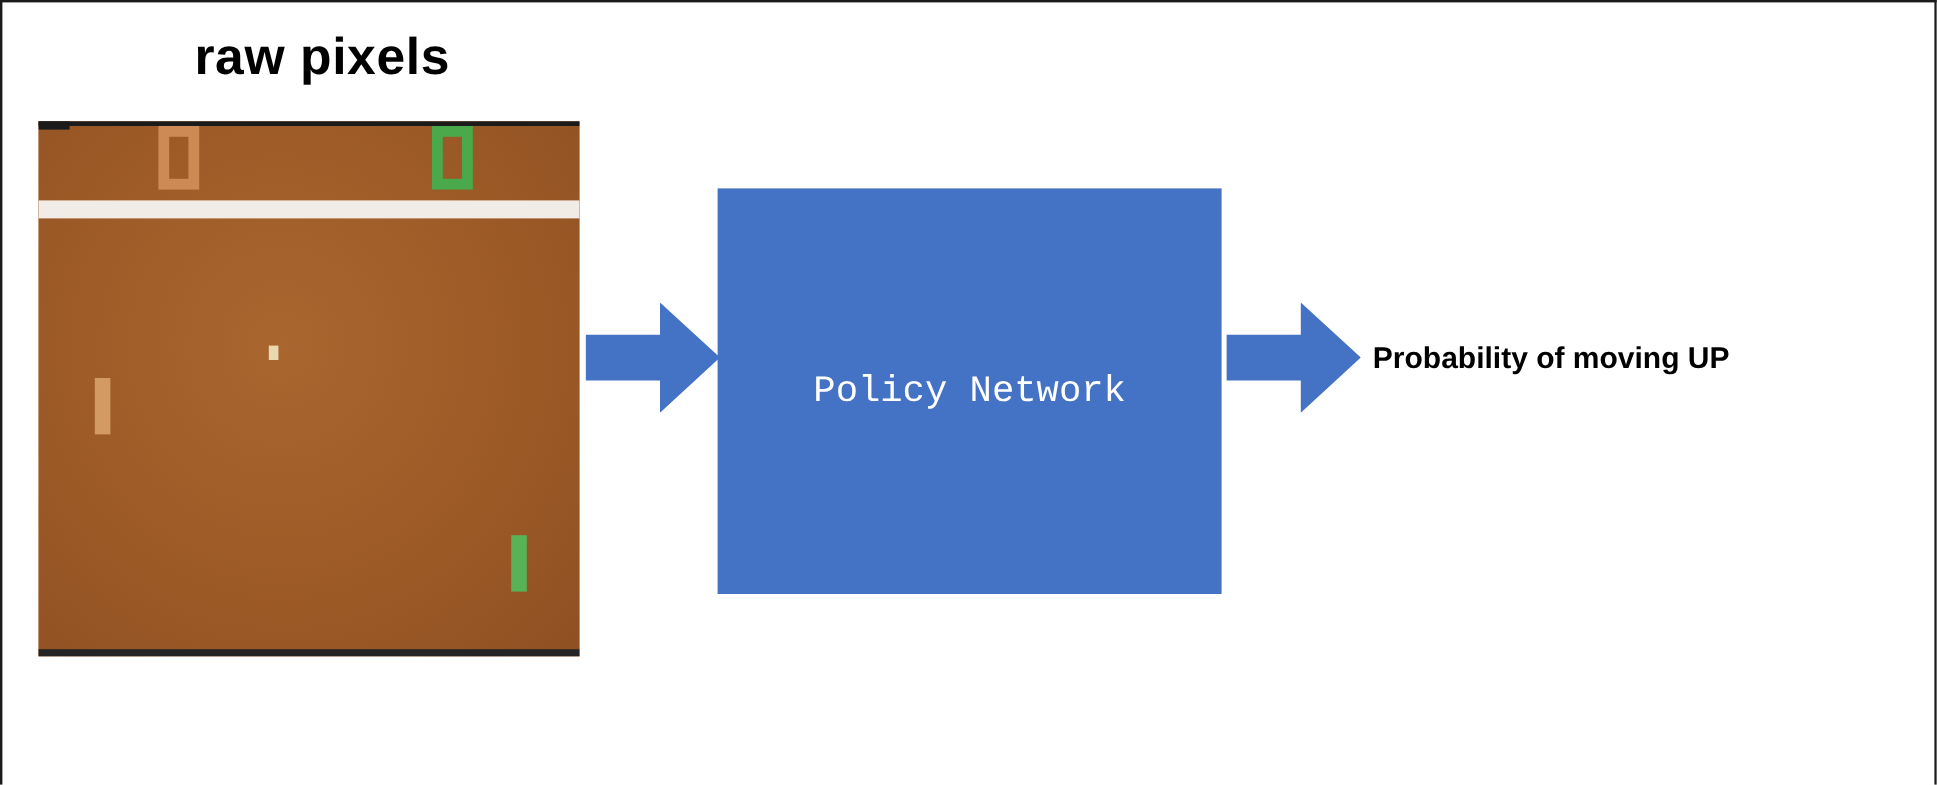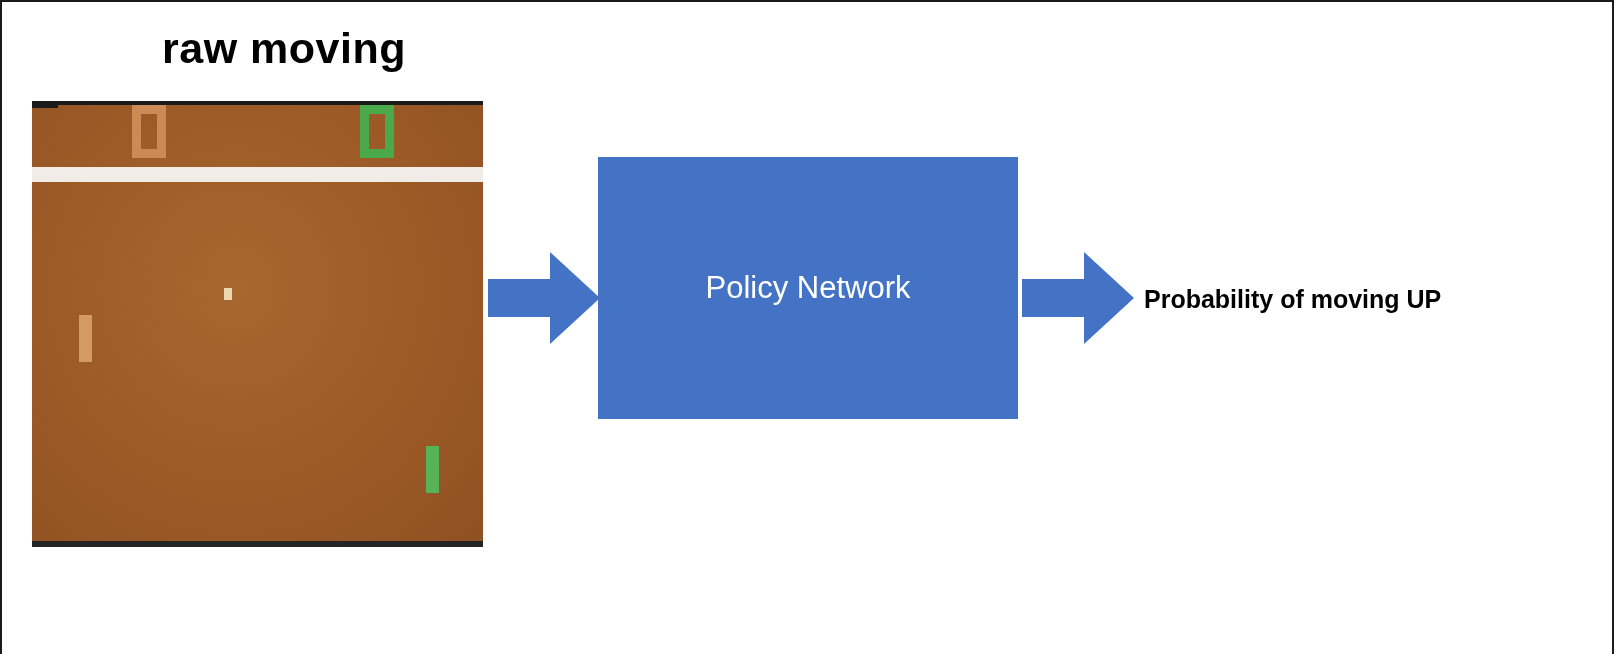--- a/index.html
+++ b/index.html
@@ -158,7 +158,7 @@
 
 <div class="canvas">
 
-  <div class="raw-pixels-label">raw moving</div>
+  <div class="raw-pixels-label">raw pixels</div>
 
   <div class="pong-screen">
     <div class="pong-top-border"></div>

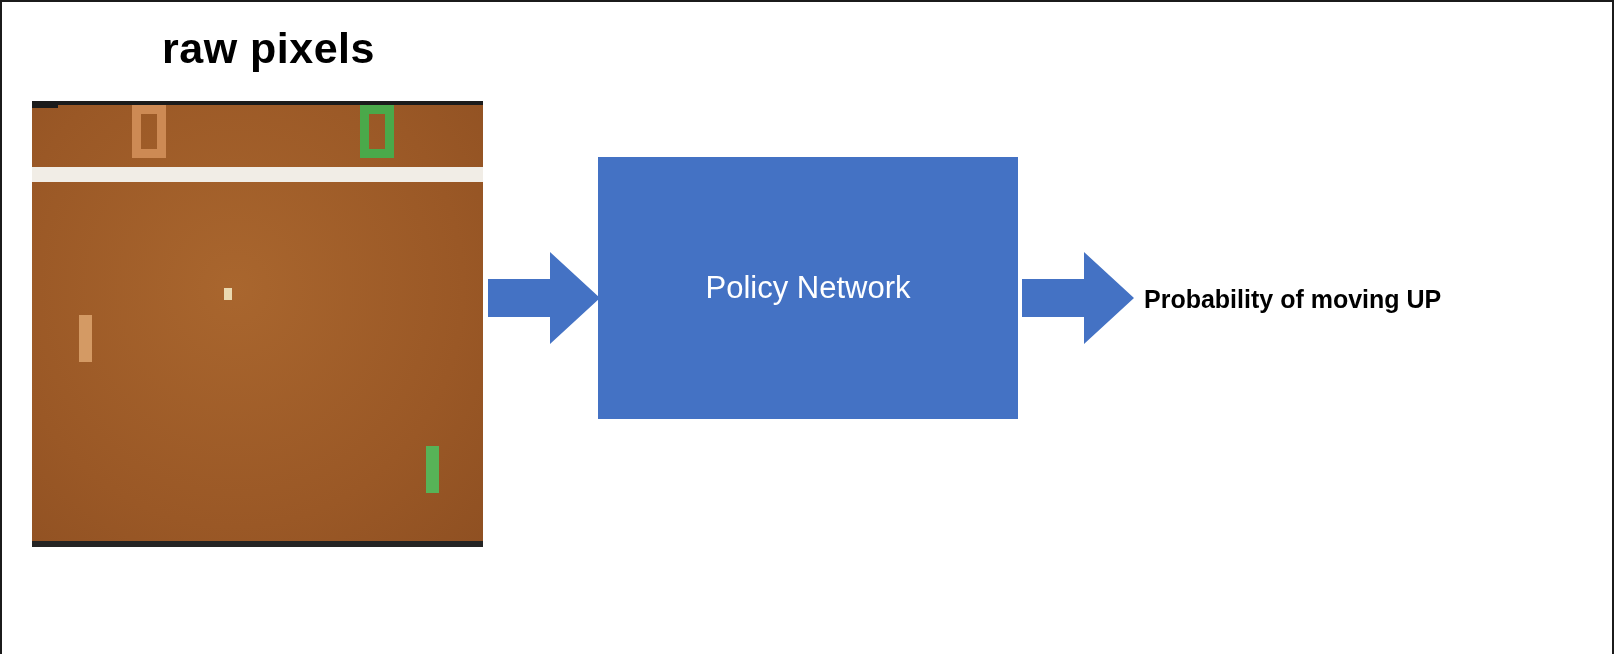--- a/index.html
+++ b/index.html
@@ -130,11 +130,12 @@
     left: 596px;
     top: 155px;
     width: 420px;
-    height: 262px;
+    height: 338px;
     background: var(--box-blue);
     display: flex;
     align-items: center;
     justify-content: center;
+    font-family: Liberation Mono, monospace;
   }
   .policy-box .policy-label {
     color: var(--box-text);

